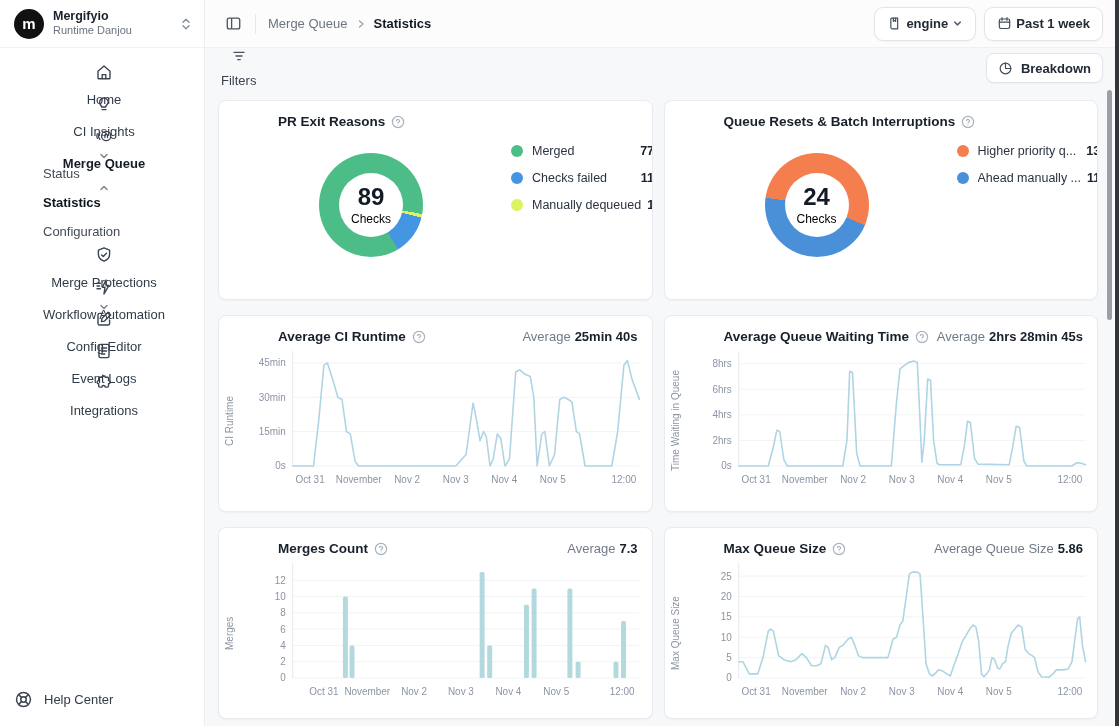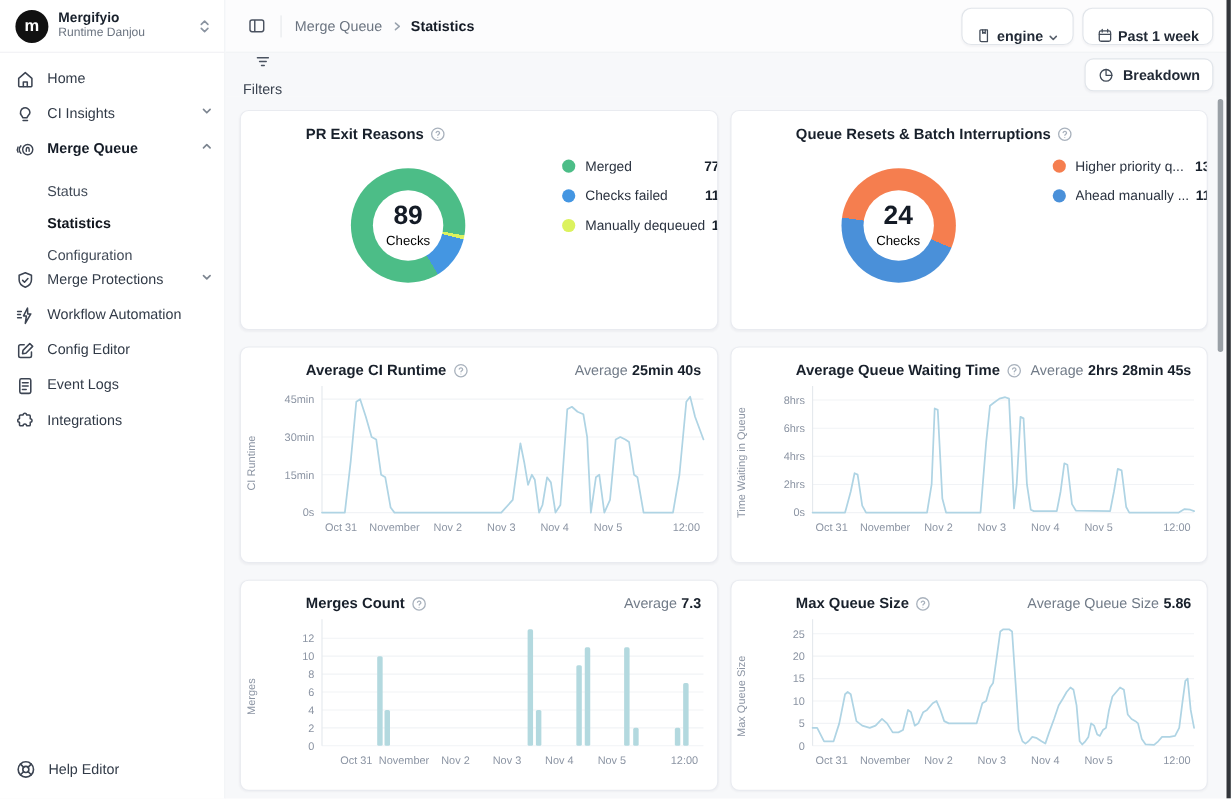--- a/index.html
+++ b/index.html
@@ -36,7 +36,7 @@
   .crumb-sep { color:#9aa3ae; margin:0 8px; }
   .crumb-page { font-size:13px; font-weight:700; color:#141b26; }
   .topbar-right { margin-left:auto; display:flex; gap:8px; }
-  .tb-btn { height:34px; background:#fff; border:1px solid #e1e5ea; border-radius:9px; display:flex; align-items:flex-end; gap:4px; padding:0 12px; font-size:13px; font-weight:600; color:#222a36; box-shadow:0 1px 2px rgba(16,24,40,.04); cursor:pointer; }
+  .tb-btn { height:34px; background:#fff; border:1px solid #e1e5ea; border-radius:9px; display:flex; align-items:center; gap:4px; padding:0 12px; font-size:13px; font-weight:600; color:#222a36; box-shadow:0 1px 2px rgba(16,24,40,.04); cursor:pointer; }
   .tb-btn .bicon { color:#434c59; }
 
   .filterbar { height:40px; background:#f7f8fa; display:flex; align-items:center; padding:0 16px 0 16px; }

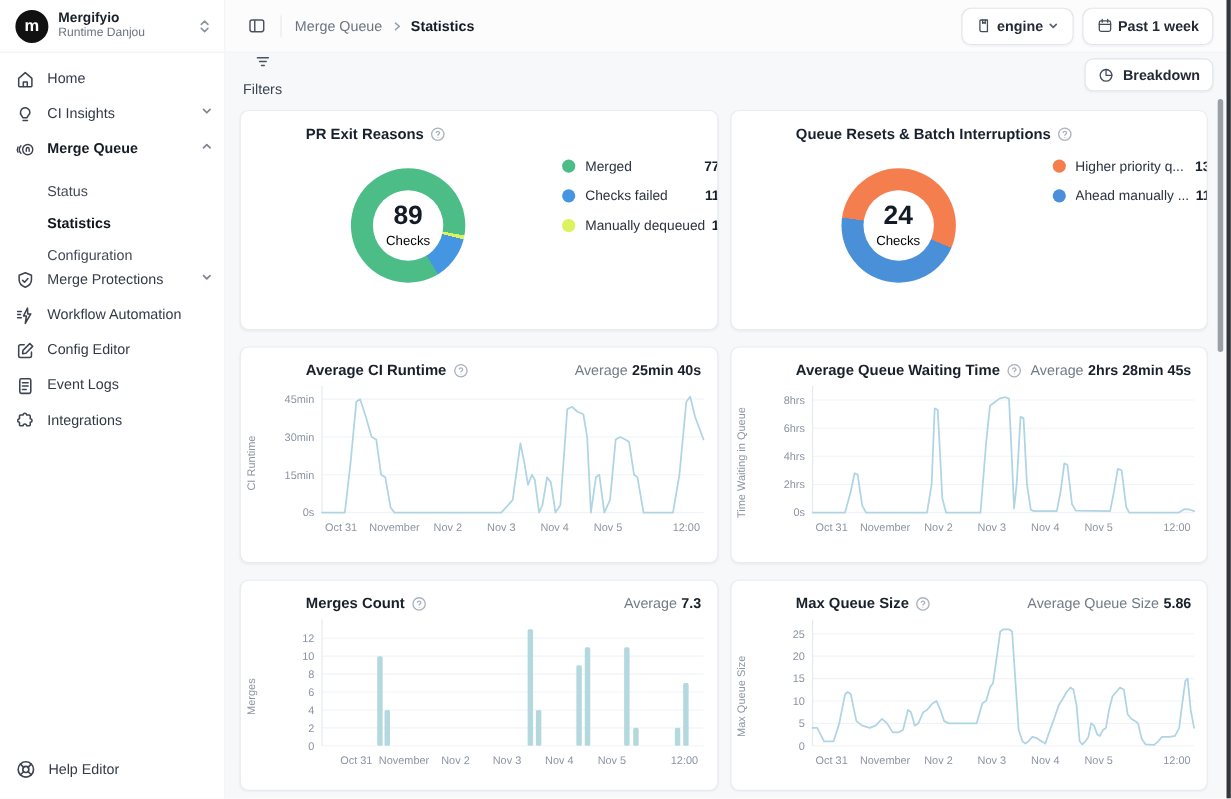--- a/index.html
+++ b/index.html
@@ -16,7 +16,7 @@
   .org-user { font-size:11px; color:#6b7480; }
   .updown { color:#8a93a0; }
   .nav { padding:15px 10px 0 14px; }
-  .nav-item { height:32px; display:flex; gap:11px; font-size:13px; color:#313a47; font-weight:500; cursor:pointer; }
+  .nav-item { height:32px; display:flex; align-items:center; gap:11px; font-size:13px; color:#313a47; font-weight:500; cursor:pointer;flex-direction:column; }
   .nav-item .nicon { width:18px; height:18px; color:#3c4452; flex:0 0 18px; }
   .nav-item .nlabel { flex:1; white-space:nowrap; }
   .nav-item .chev { color:#7c8590; }

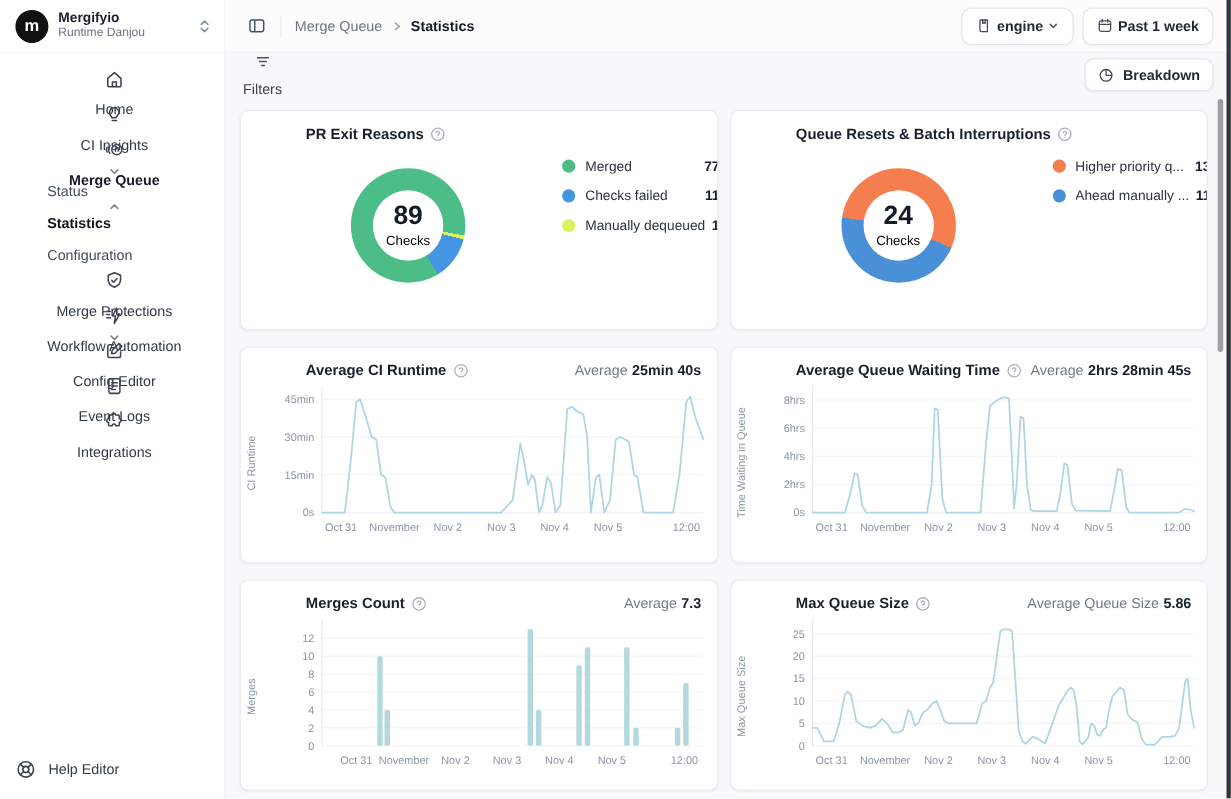--- a/index.html
+++ b/index.html
@@ -204,7 +204,7 @@
           <path d="M4.4 4.4l2.8 2.8M13.6 4.4l-2.8 2.8M4.4 13.6l2.8-2.8M13.6 13.6l-2.8-2.8"></path>
         </svg>
       </span>
-    <span>Help Editor</span>
+    <span>Help Center</span>
   </div>
 </aside>
 

